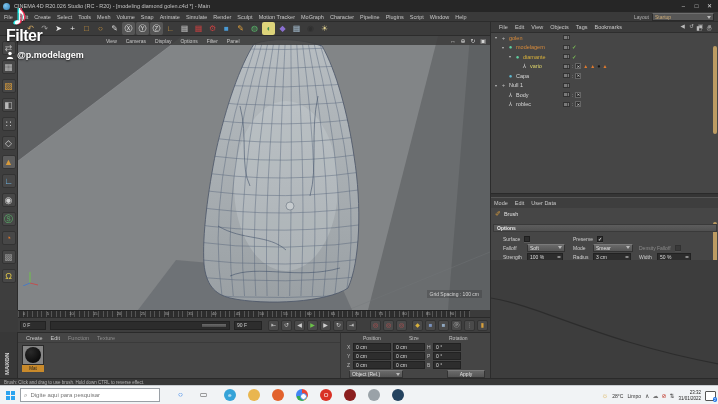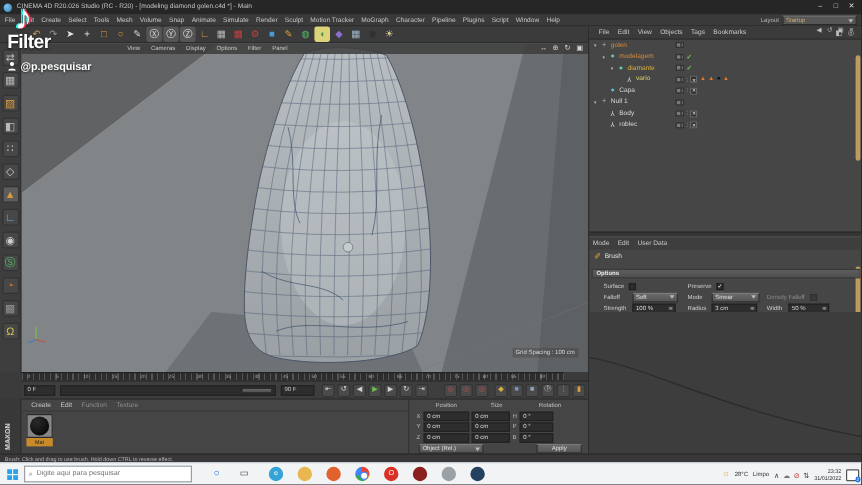--- a/index.html
+++ b/index.html
@@ -636,7 +636,7 @@
         <circle cx="5" cy="3" r="2.2" fill="#fff"></circle>
           <path d="M1,10 C1,6.8 9,6.8 9,10 Z" fill="#fff"></path>
       </svg>
-      <span>@p.pesquisar</span>
+      <span>@p.modelagem</span>
     </div>
   </div>
 

